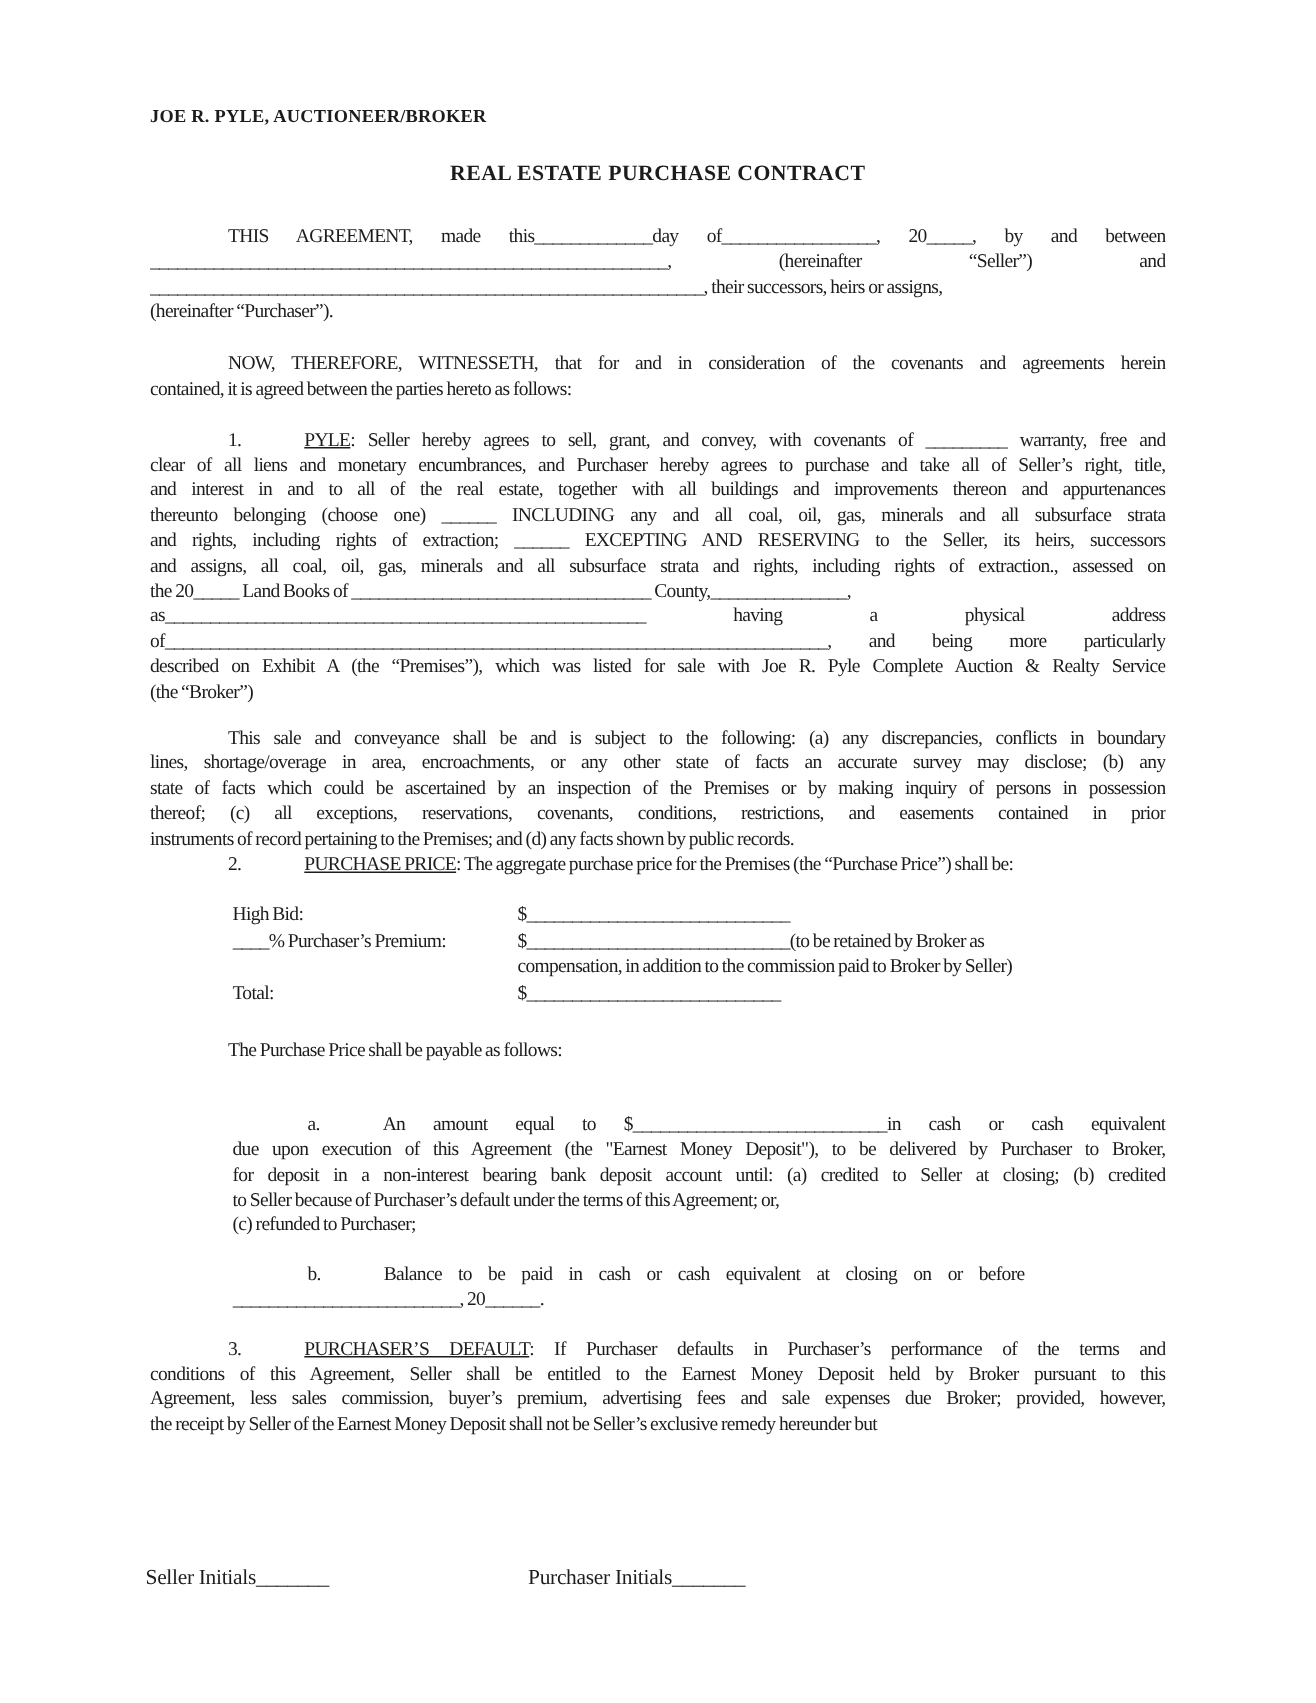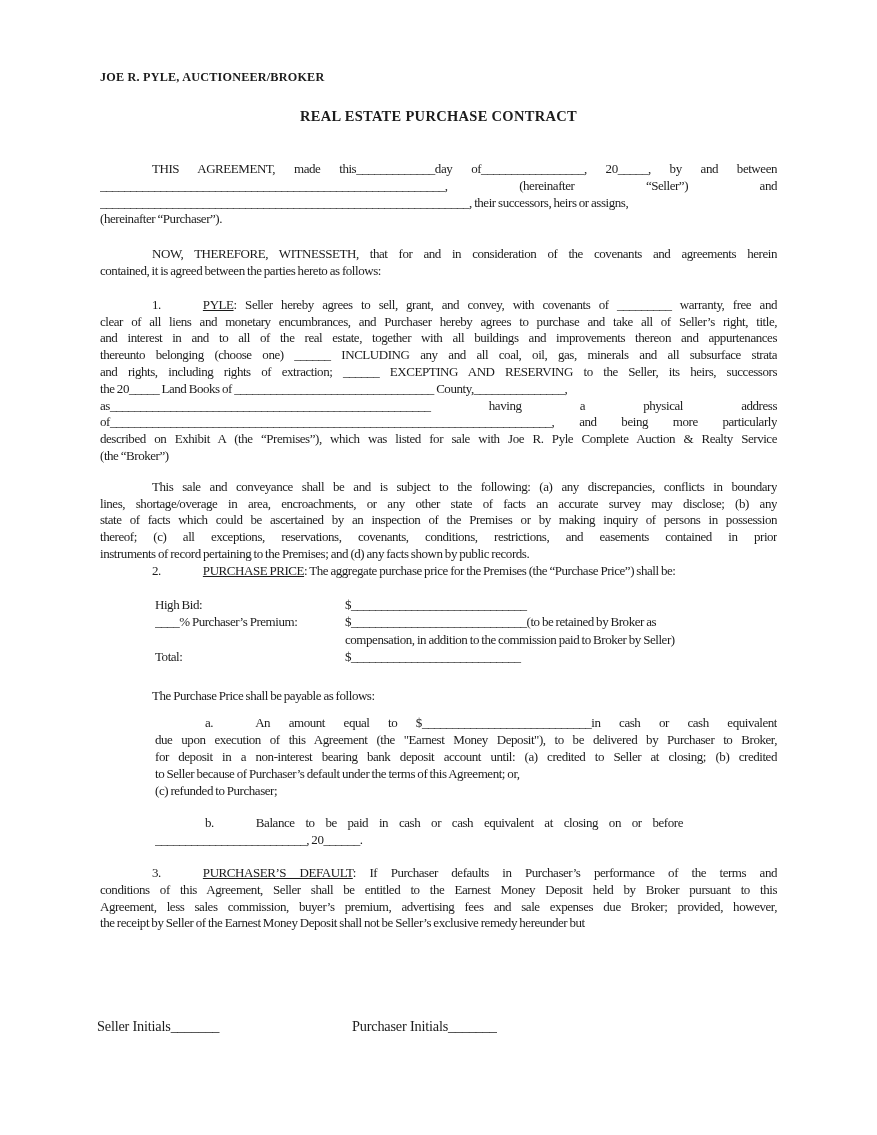--- a/index.html
+++ b/index.html
@@ -22,7 +22,7 @@
   .m-s1{margin-top:17px;}
   .m-subj{margin-top:14px;}
   .m-s2{margin-top:0;}
-  .m-intro{margin-top:36px;}
+  .m-intro{margin-top:24px;}
   .price-block{margin-top:16px;margin-left:55px;}
   .price-row{display:flex;line-height:17.5px;height:17.5px;overflow:hidden;justify-content:flex-end;}
   .price-label{width:190px;flex:none;}

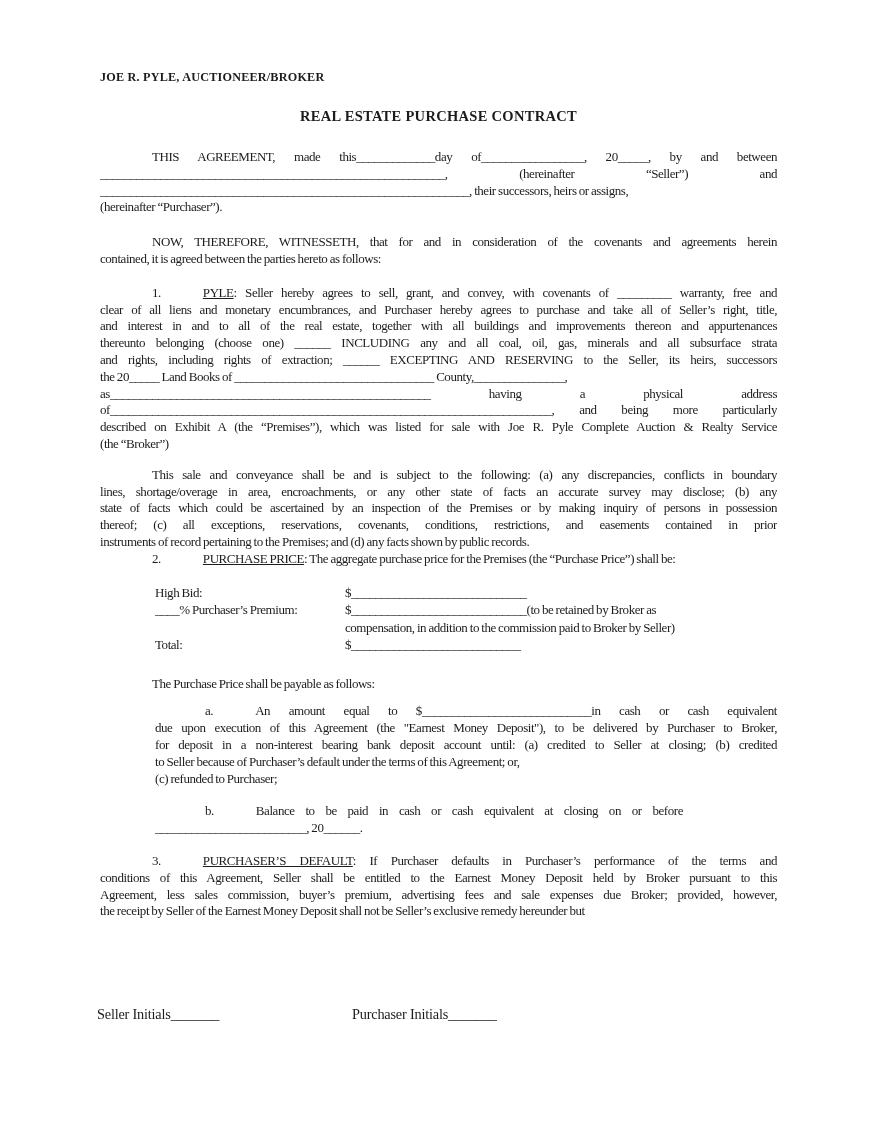--- a/index.html
+++ b/index.html
@@ -62,6 +62,7 @@
     <div class="line jl">and interest in and to all of the real estate, together with all buildings and improvements thereon and appurtenances</div>
     <div class="line jl">thereunto belonging (choose one) ______ INCLUDING any and all coal, oil, gas, minerals and all subsurface strata</div>
     <div class="line jl">and rights, including rights of extraction; ______ EXCEPTING AND RESERVING to the Seller, its heirs, successors</div>
+    <div class="line jl">and assigns, all coal, oil, gas, minerals and all subsurface strata and rights, including rights of extraction., assessed on</div>
     <div class="line">the 20_____ Land Books of _________________________________ County,_______________,</div>
     <div class="line jl">as_____________________________________________________ having a physical address</div>
     <div class="line jl">of_________________________________________________________________________, and being more particularly</div>

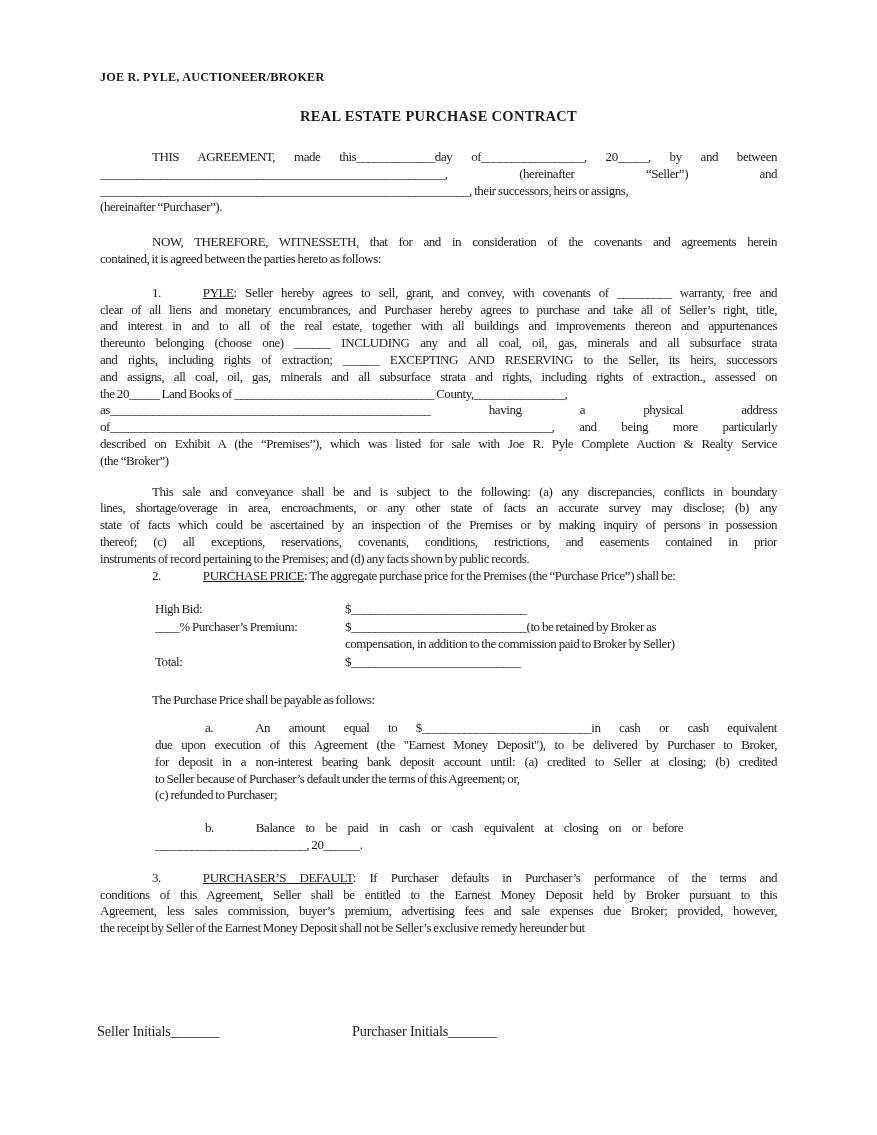--- a/index.html
+++ b/index.html
@@ -28,7 +28,7 @@
   .price-label{width:190px;flex:none;}
   .price-value{flex:1;}
   .m-pay{margin-top:22px;}
-  .block-a{margin-top:11px;margin-left:55px;width:622px;}
+  .block-a{margin-top:32px;margin-left:55px;width:622px;}
   .block-b{margin-top:16px;margin-left:55px;width:622px;}
   .short{padding-right:94px;}
   .m-s3{margin-top:16px;}

